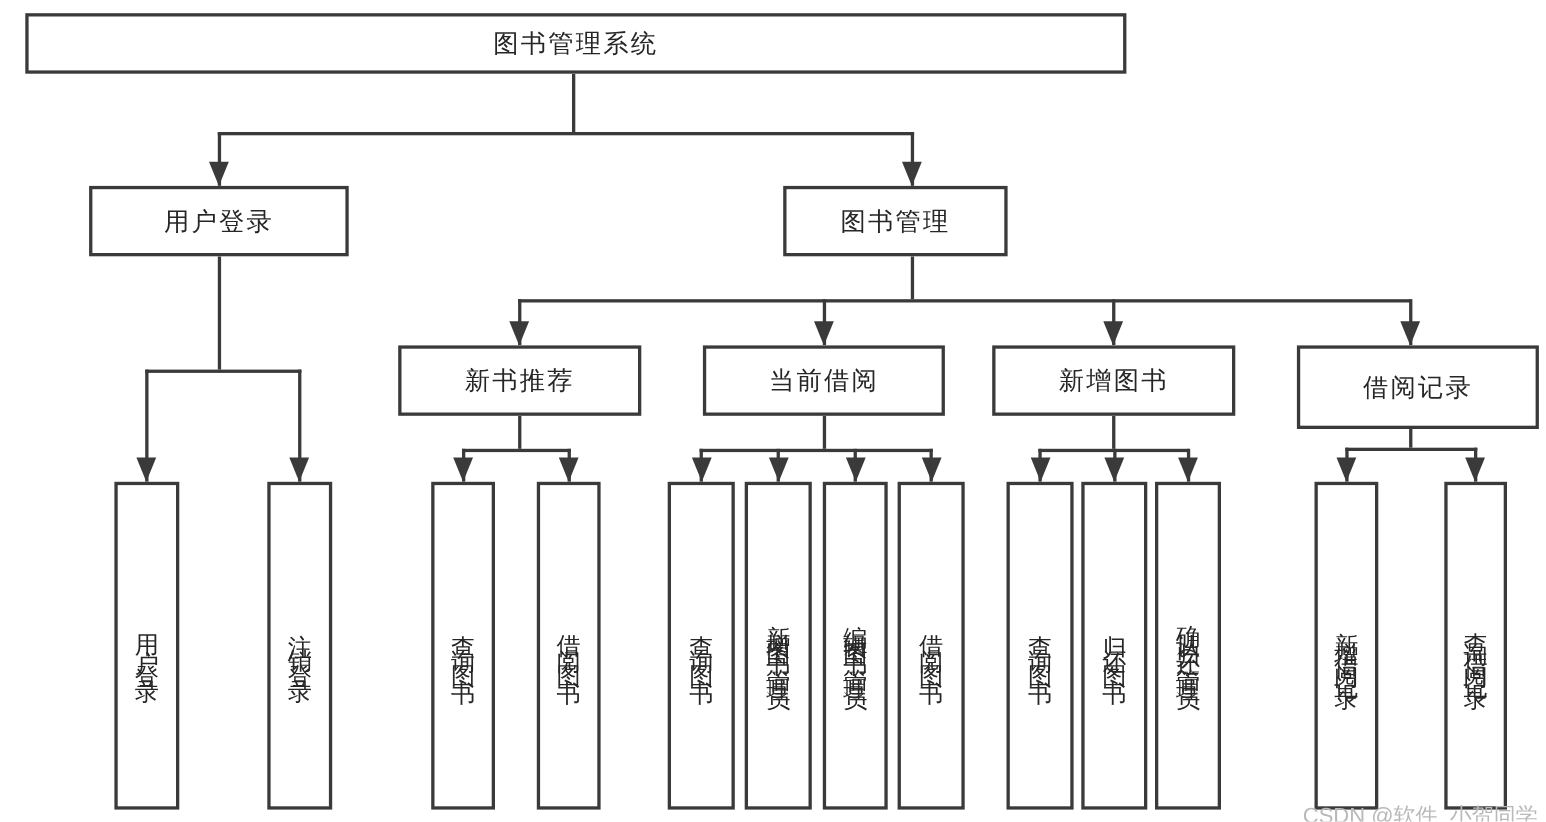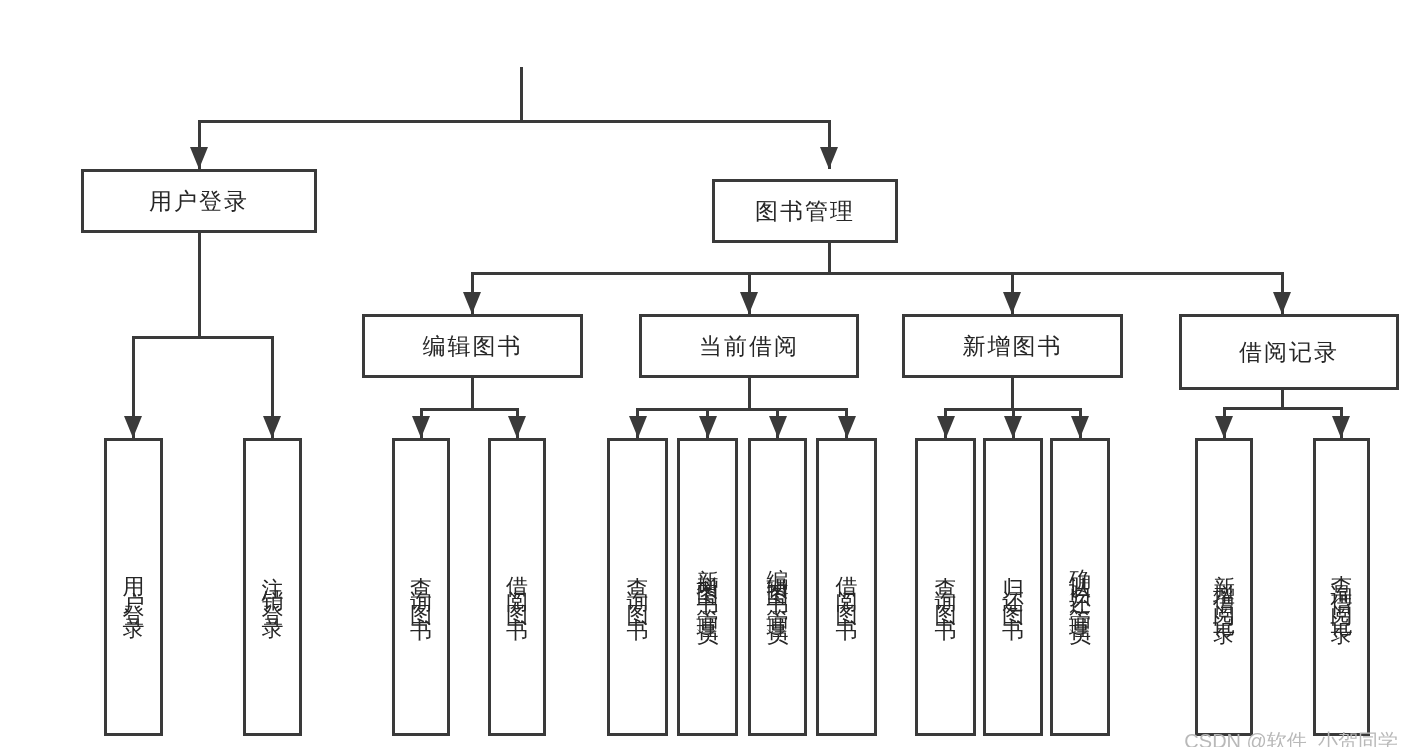--- a/index.html
+++ b/index.html
@@ -122,6 +122,9 @@
   <div class="vline" style="left:1340px;top:407px;height:31px"></div>
   <div class="arrow" style="left:1332px;top:416px"></div>
 
+  <div class="node" style="left:23px;top:12px;width:1001px;height:55px">
+    <span class="hlabel">图书管理系统</span>
+  </div>
 
   <div class="node" style="left:81px;top:169px;width:236px;height:64px">
     <span class="hlabel">用户登录</span>

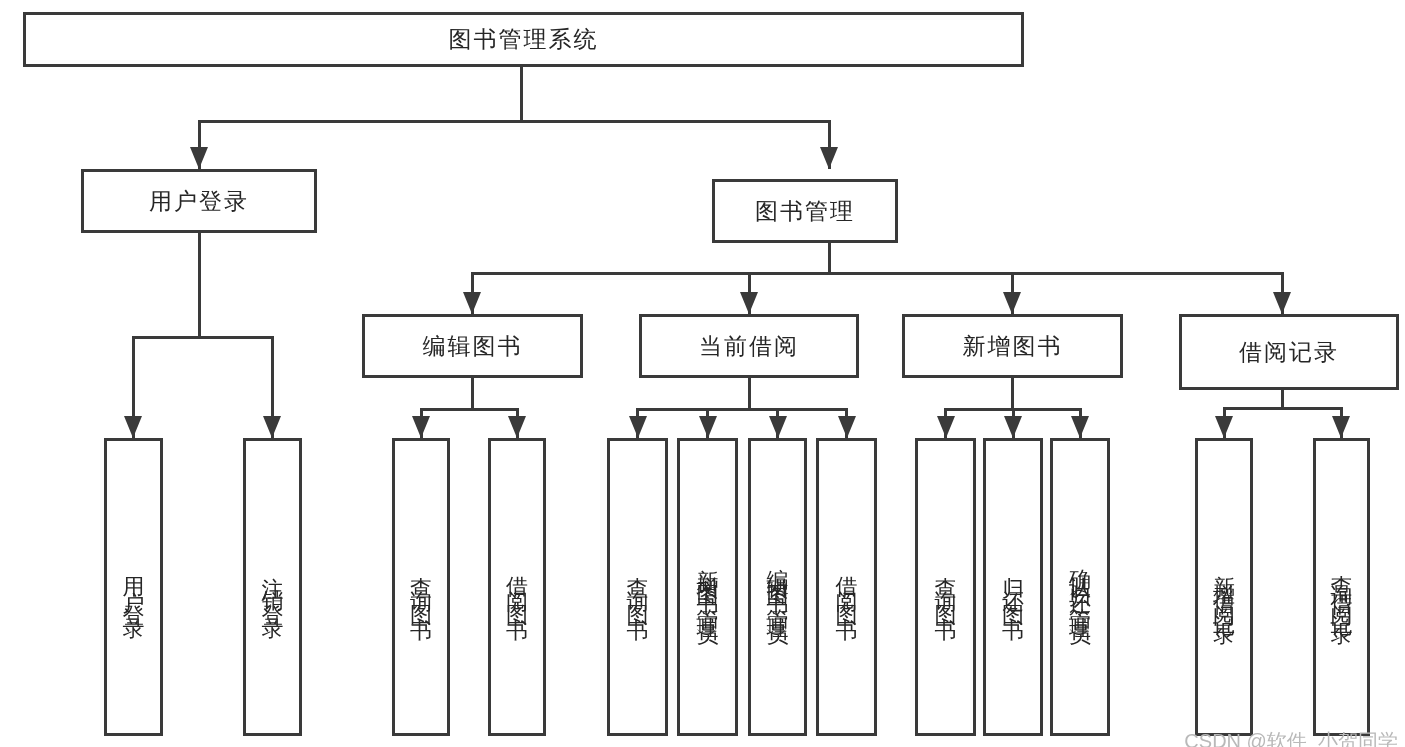--- a/index.html
+++ b/index.html
@@ -129,7 +129,7 @@
   <div class="node" style="left:81px;top:169px;width:236px;height:64px">
     <span class="hlabel">用户登录</span>
   </div>
-  <div class="node" style="left:712px;top:179px;width:186px;height:64px">
+  <div class="node" style="left:712px;top:169px;width:204px;height:64px">
     <span class="hlabel">图书管理</span>
   </div>
 

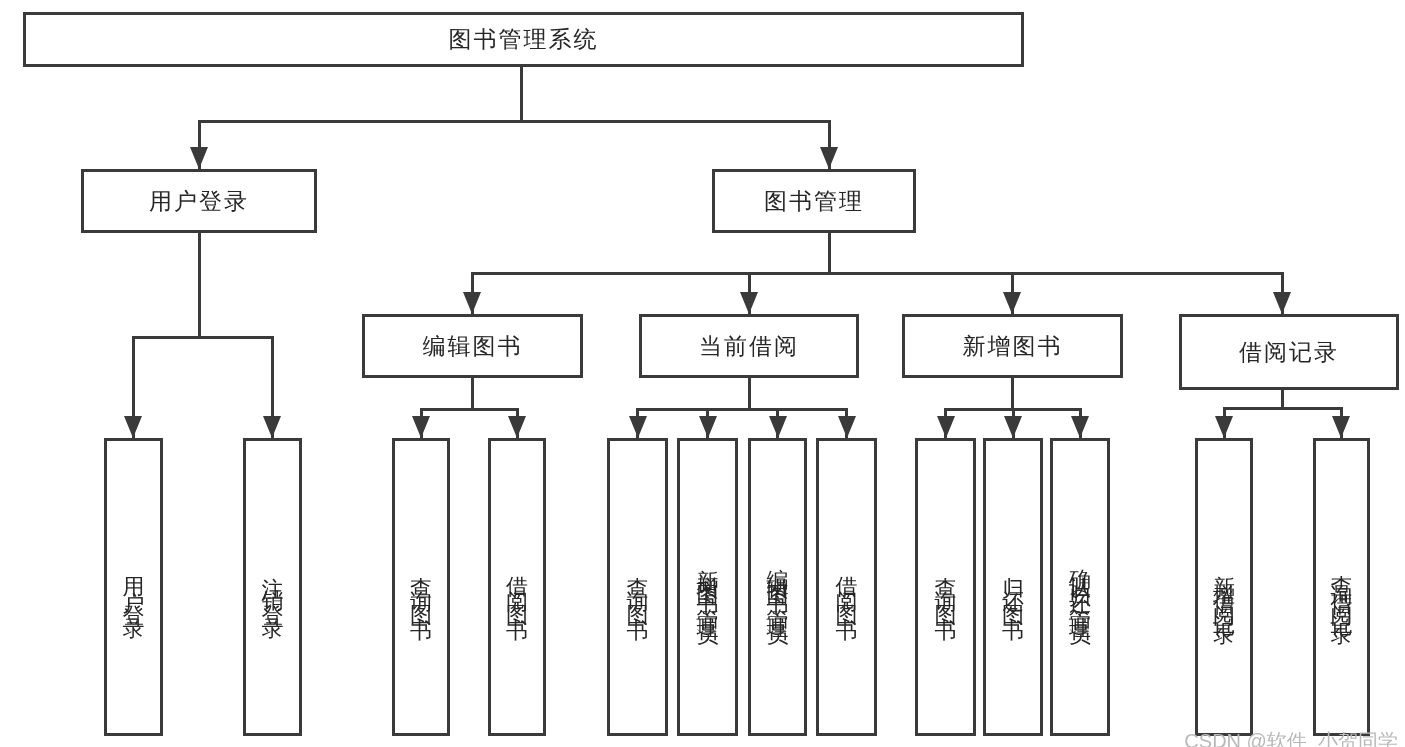--- a/index.html
+++ b/index.html
@@ -134,7 +134,7 @@
   </div>
 
   <div class="node" style="left:362px;top:314px;width:221px;height:64px">
-    <span class="hlabel">编辑图书</span>
+    <span class="hlabel">新书推荐</span>
   </div>
   <div class="node" style="left:639px;top:314px;width:220px;height:64px">
     <span class="hlabel">当前借阅</span>

